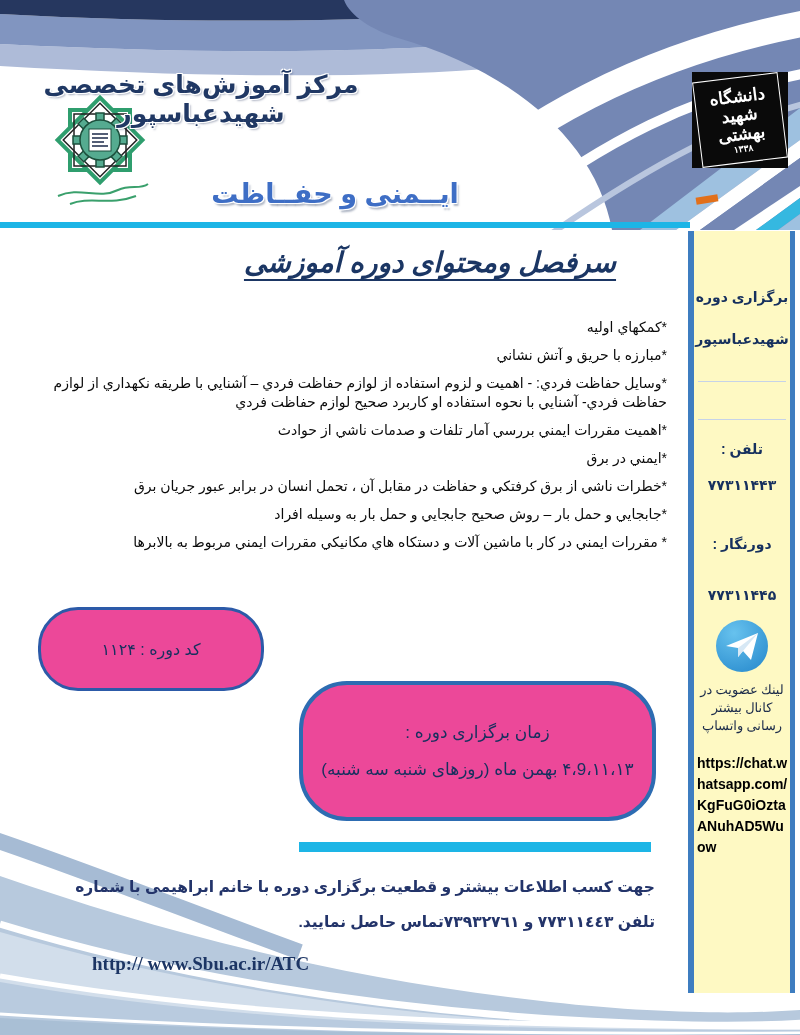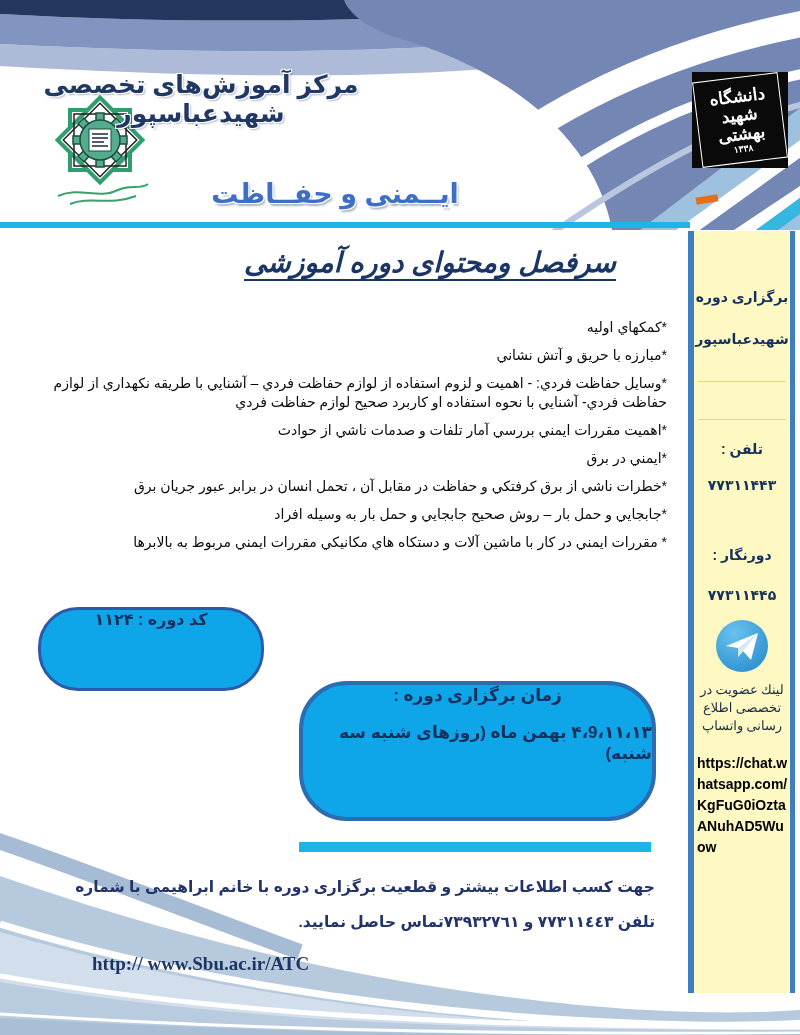--- a/index.html
+++ b/index.html
@@ -184,7 +184,7 @@
     <div class="sb-line" style="top:188px;"></div>
     <div class="row" style="top:210px;">تلفن :</div>
     <div class="row sb-num" style="top:246px;">۷۷۳۱۱۴۴۳</div>
-    <div class="row" style="top:316px;text-align:center;">دورنگار :</div>
+    <div class="row" style="top:305px;text-align:center;">دورنگار :</div>
     <div class="row sb-num" style="top:356px;">۷۷۳۱۱۴۴۵</div>
 
     <svg class="telegram" viewBox="0 0 54 54">

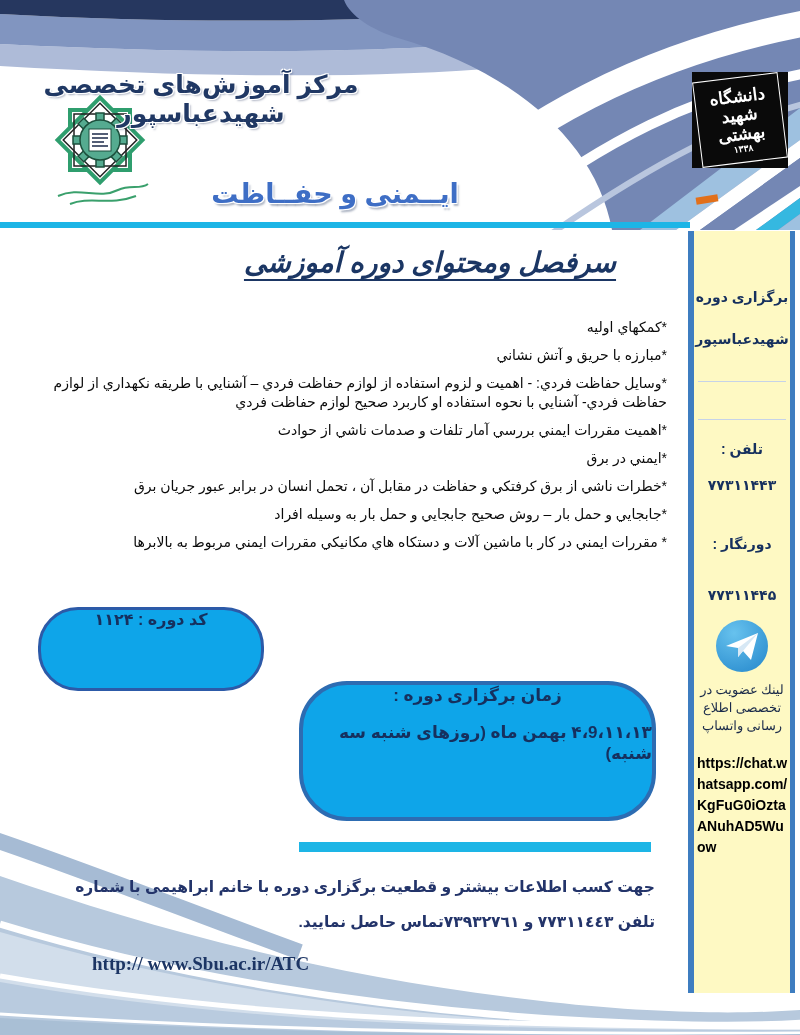--- a/index.html
+++ b/index.html
@@ -78,8 +78,8 @@
   }
   .topics .topic{margin-bottom:9px;}
   .pill{
-    box-sizing:border-box;background:#0ea5e9;display:flex;flex-direction:column;
-    align-items:center;justify-content:flex-start;direction:rtl;color:#16305e;font-weight:bold;
+    box-sizing:border-box;background:#ec4899;display:flex;flex-direction:column;
+    align-items:center;justify-content:center;direction:rtl;color:#16305e;font-weight:normal;
   }
   .code-pill{left:38px;top:607px;width:226px;height:84px;border:3px solid #2c5aa8;border-radius:40px;font-size:16px;}
   .sched-pill{left:299px;top:681px;width:357px;height:140px;border:4px solid #2d6cb2;border-radius:48px;font-size:17px;row-gap:16px;}

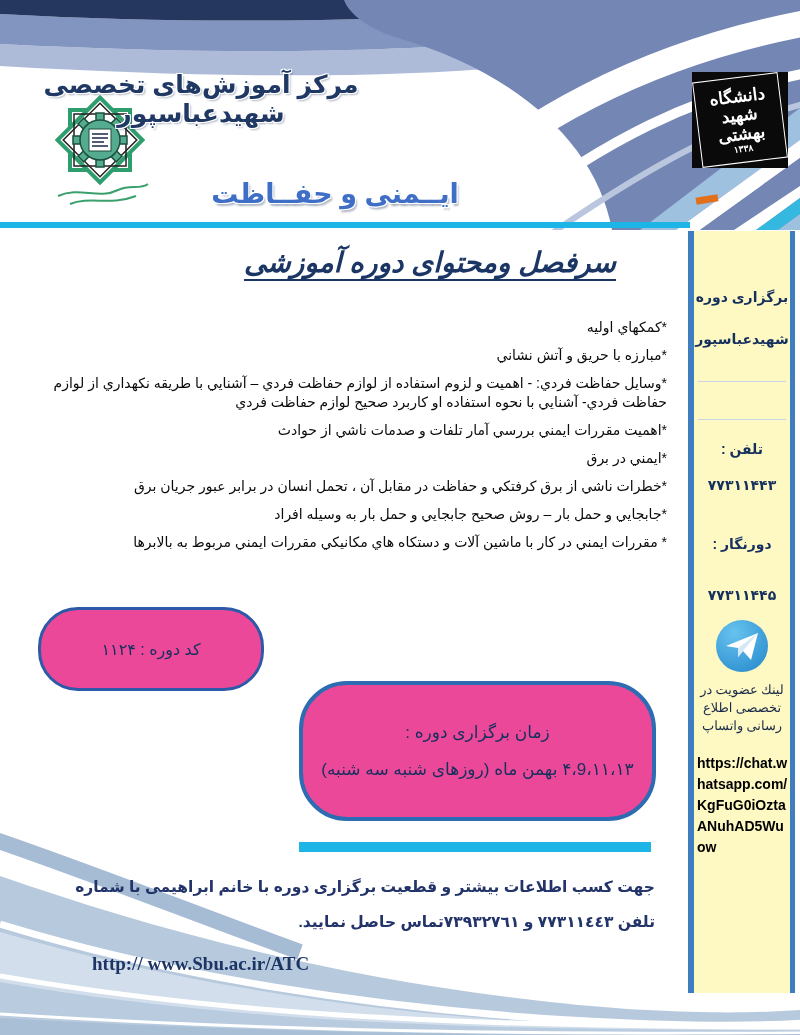--- a/index.html
+++ b/index.html
@@ -199,7 +199,7 @@
       <path d="M23,29 L43,14 L28,32 L23,38 Z" fill="#d7e8f5"></path>
     </svg>
 
-    <div class="channel-note">لینك عضویت در تخصصی اطلاع رسانی واتساپ</div>
+    <div class="channel-note">لینك عضویت در كانال بیشتر رسانی واتساپ</div>
     <a class="wa-url" href="#">https://chat.whatsapp.com/KgFuG0iOztaANuhAD5Wuow</a>
   </div>
 

